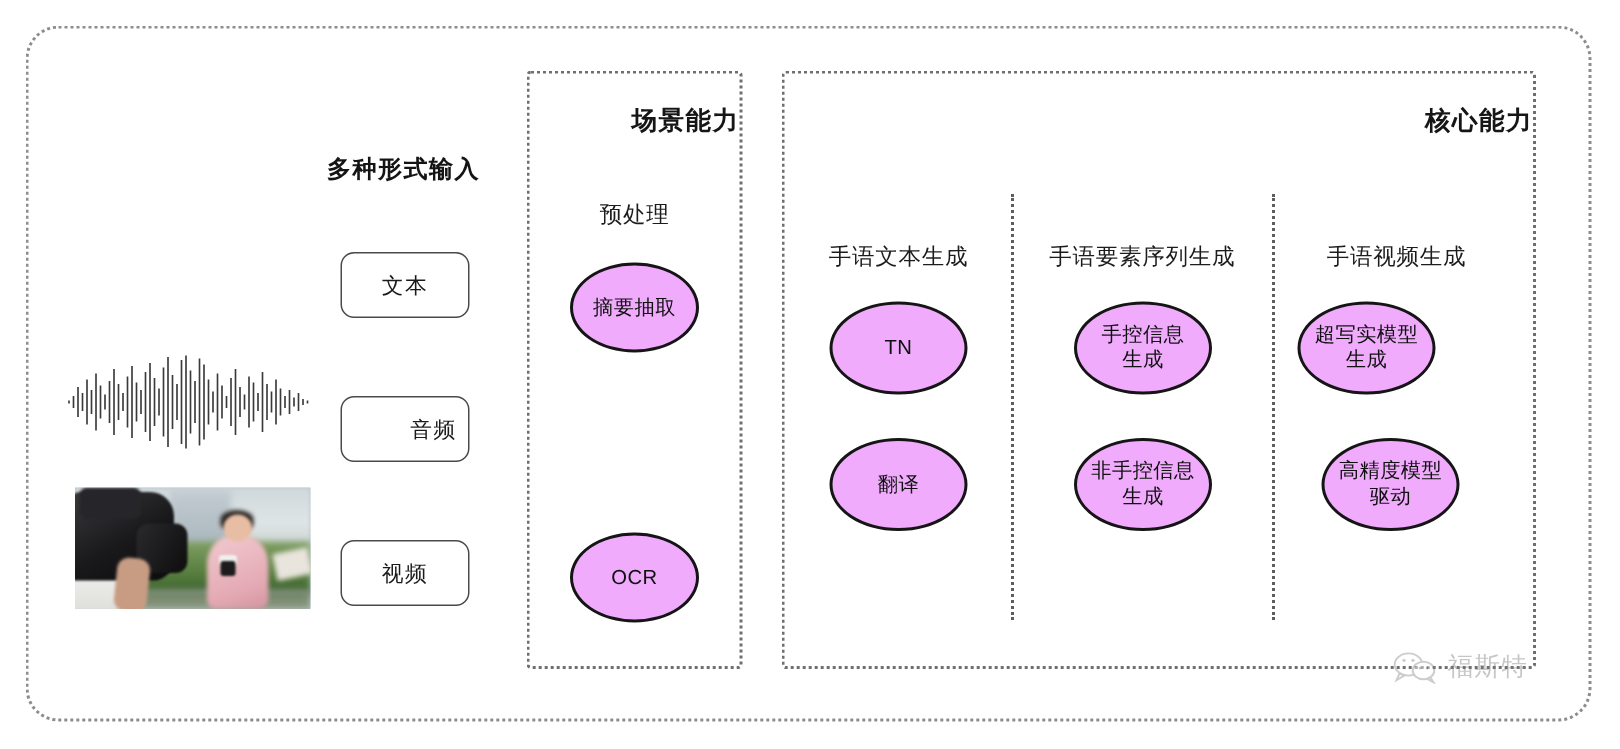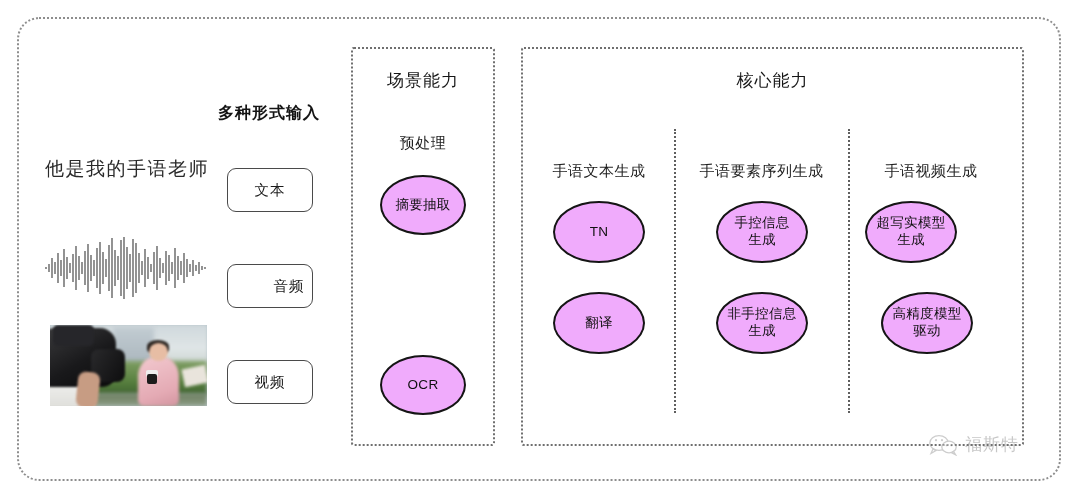--- a/index.html
+++ b/index.html
@@ -45,8 +45,8 @@
   .group-title {
     position: absolute;
     width: 100%;
-    text-align: center;
-    font-weight: normal;
+    text-align: right;
+    font-weight: bold;
     font-size: 17px;
     letter-spacing: 1px;
     color: #161616;

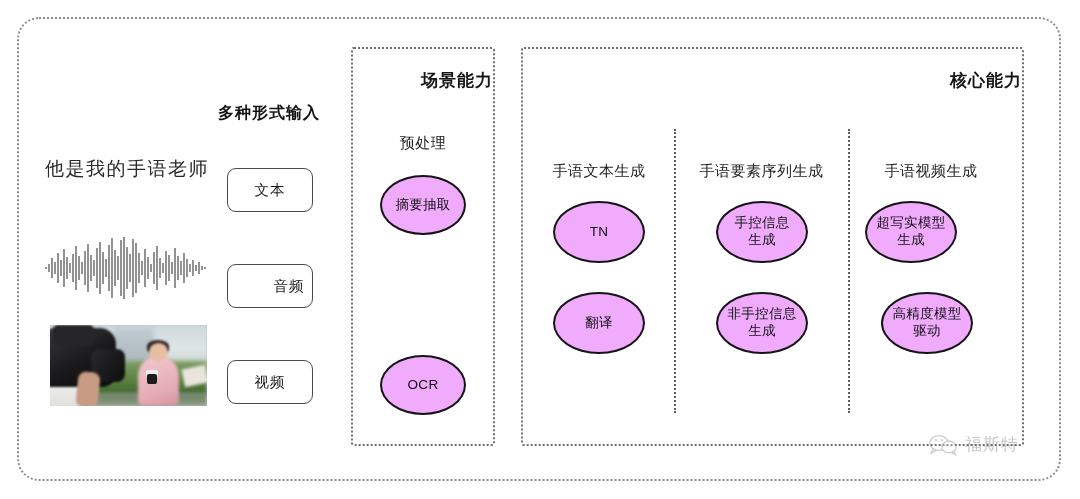--- a/index.html
+++ b/index.html
@@ -258,7 +258,6 @@
 
   <div class="input-heading">多种形式输入</div>
 
-  <div class="sample-text">他是我的手语老师</div>
 
   <svg id="waveform" viewBox="0 0 164 64" preserveAspectRatio="none">
     <g stroke="#3a3a3a" stroke-width="1.1">

